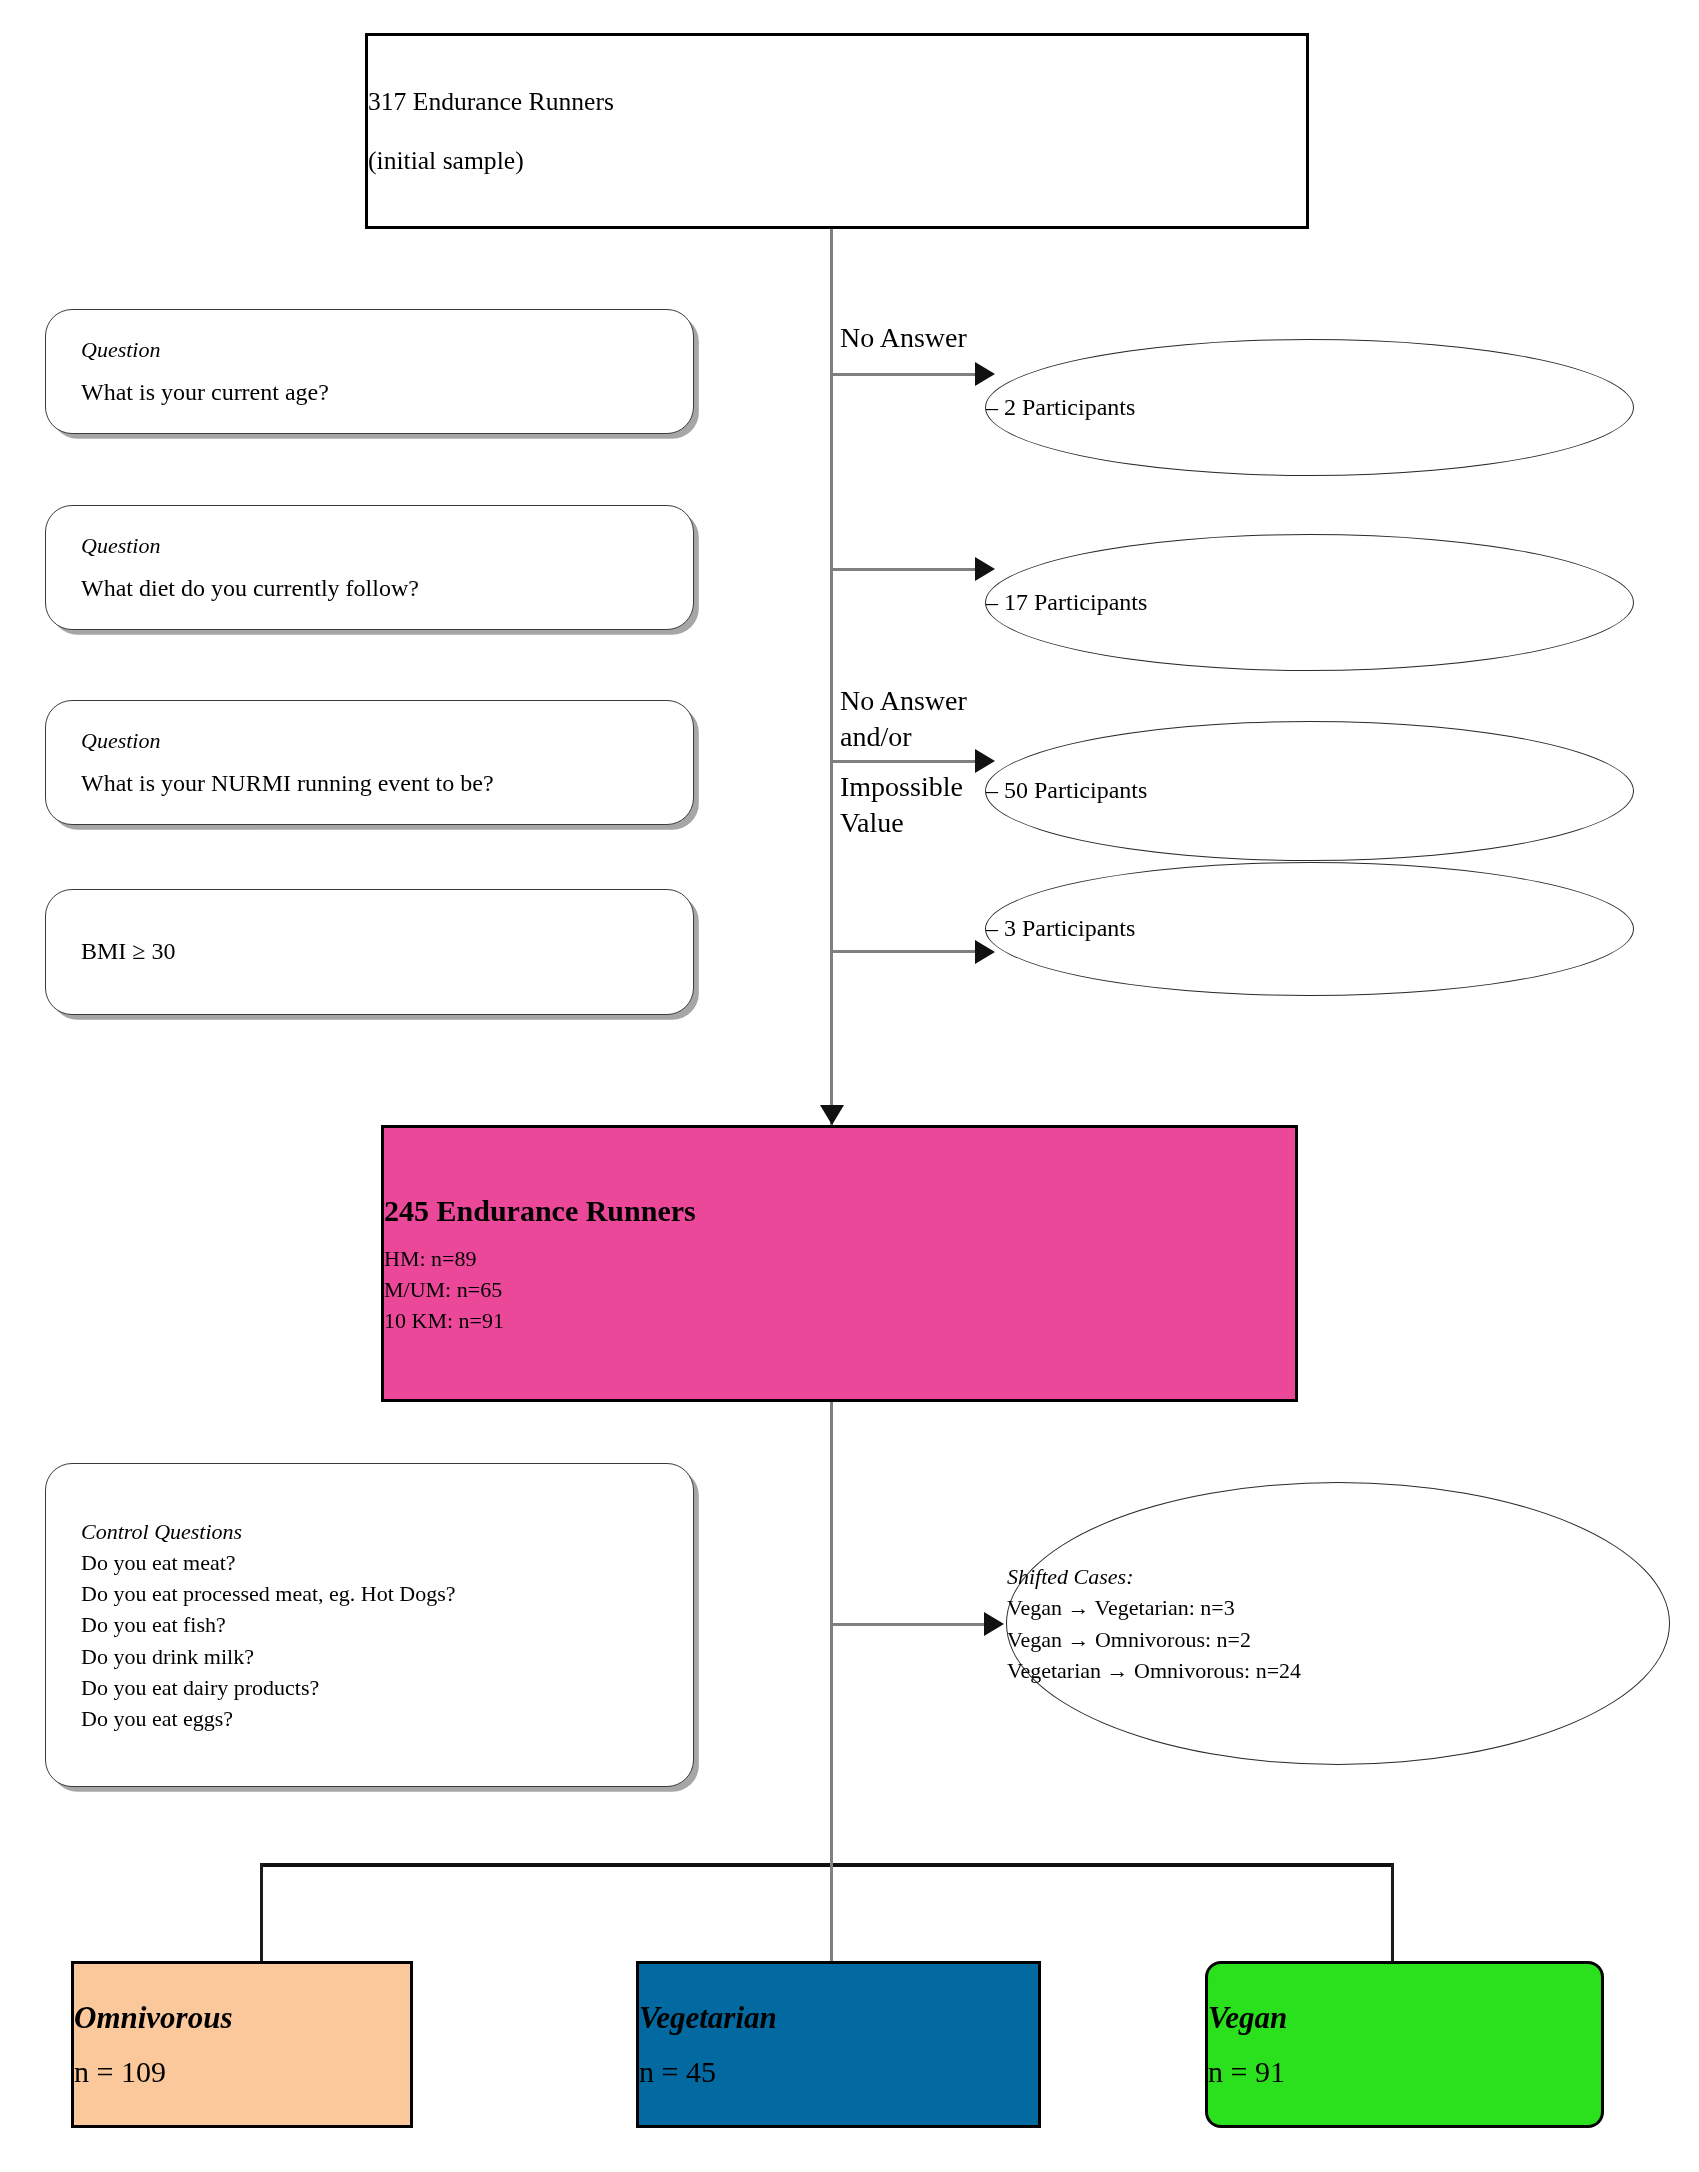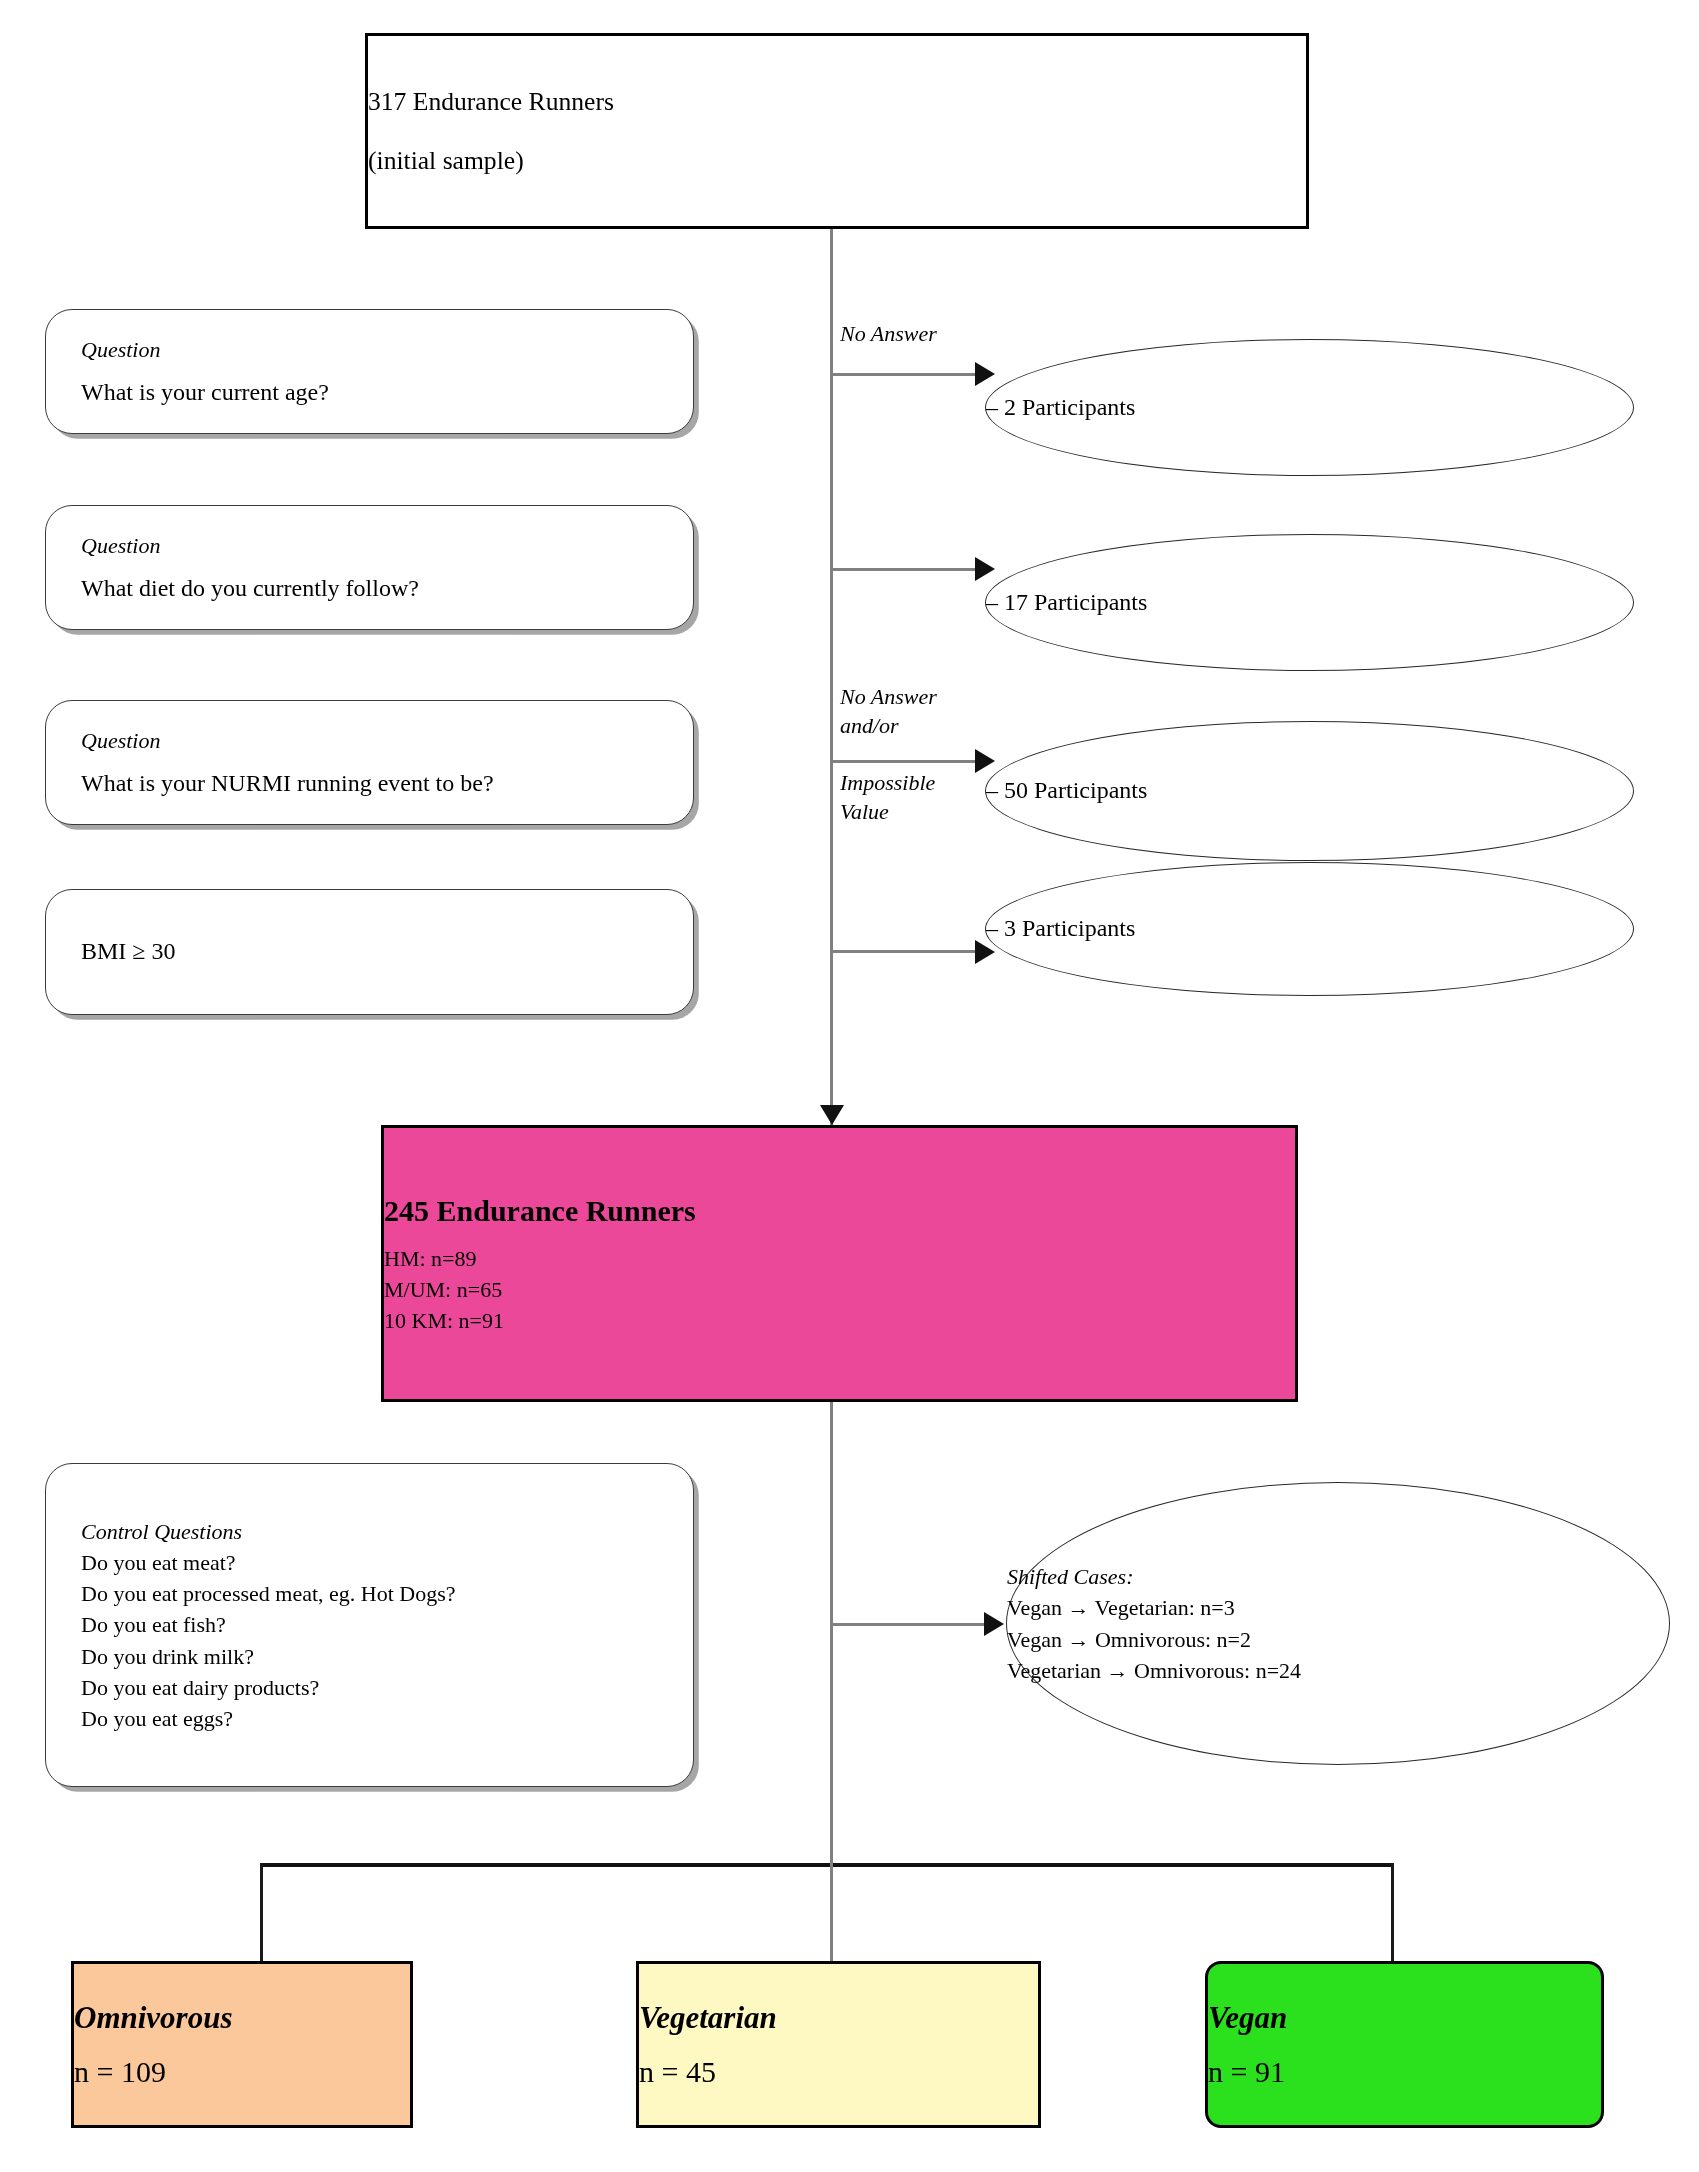--- a/index.html
+++ b/index.html
@@ -26,7 +26,7 @@
   .t-head-b{font-size:30px;font-weight:bold;line-height:1.30;}
   .t-body{font-size:24px;line-height:1.38;}
   .t-small{font-size:22px;line-height:1.42;}
-  .t-edge{font-size:22px;line-height:1.30;font-style:italic;}
+  .t-edge{font-size:28px;line-height:1.30;}
   .t-out-title{font-size:31px;font-weight:bold;line-height:1.25;font-style:italic;}
   .t-out-n{font-size:30px;line-height:1.25;}
   .ital{font-style:italic;}

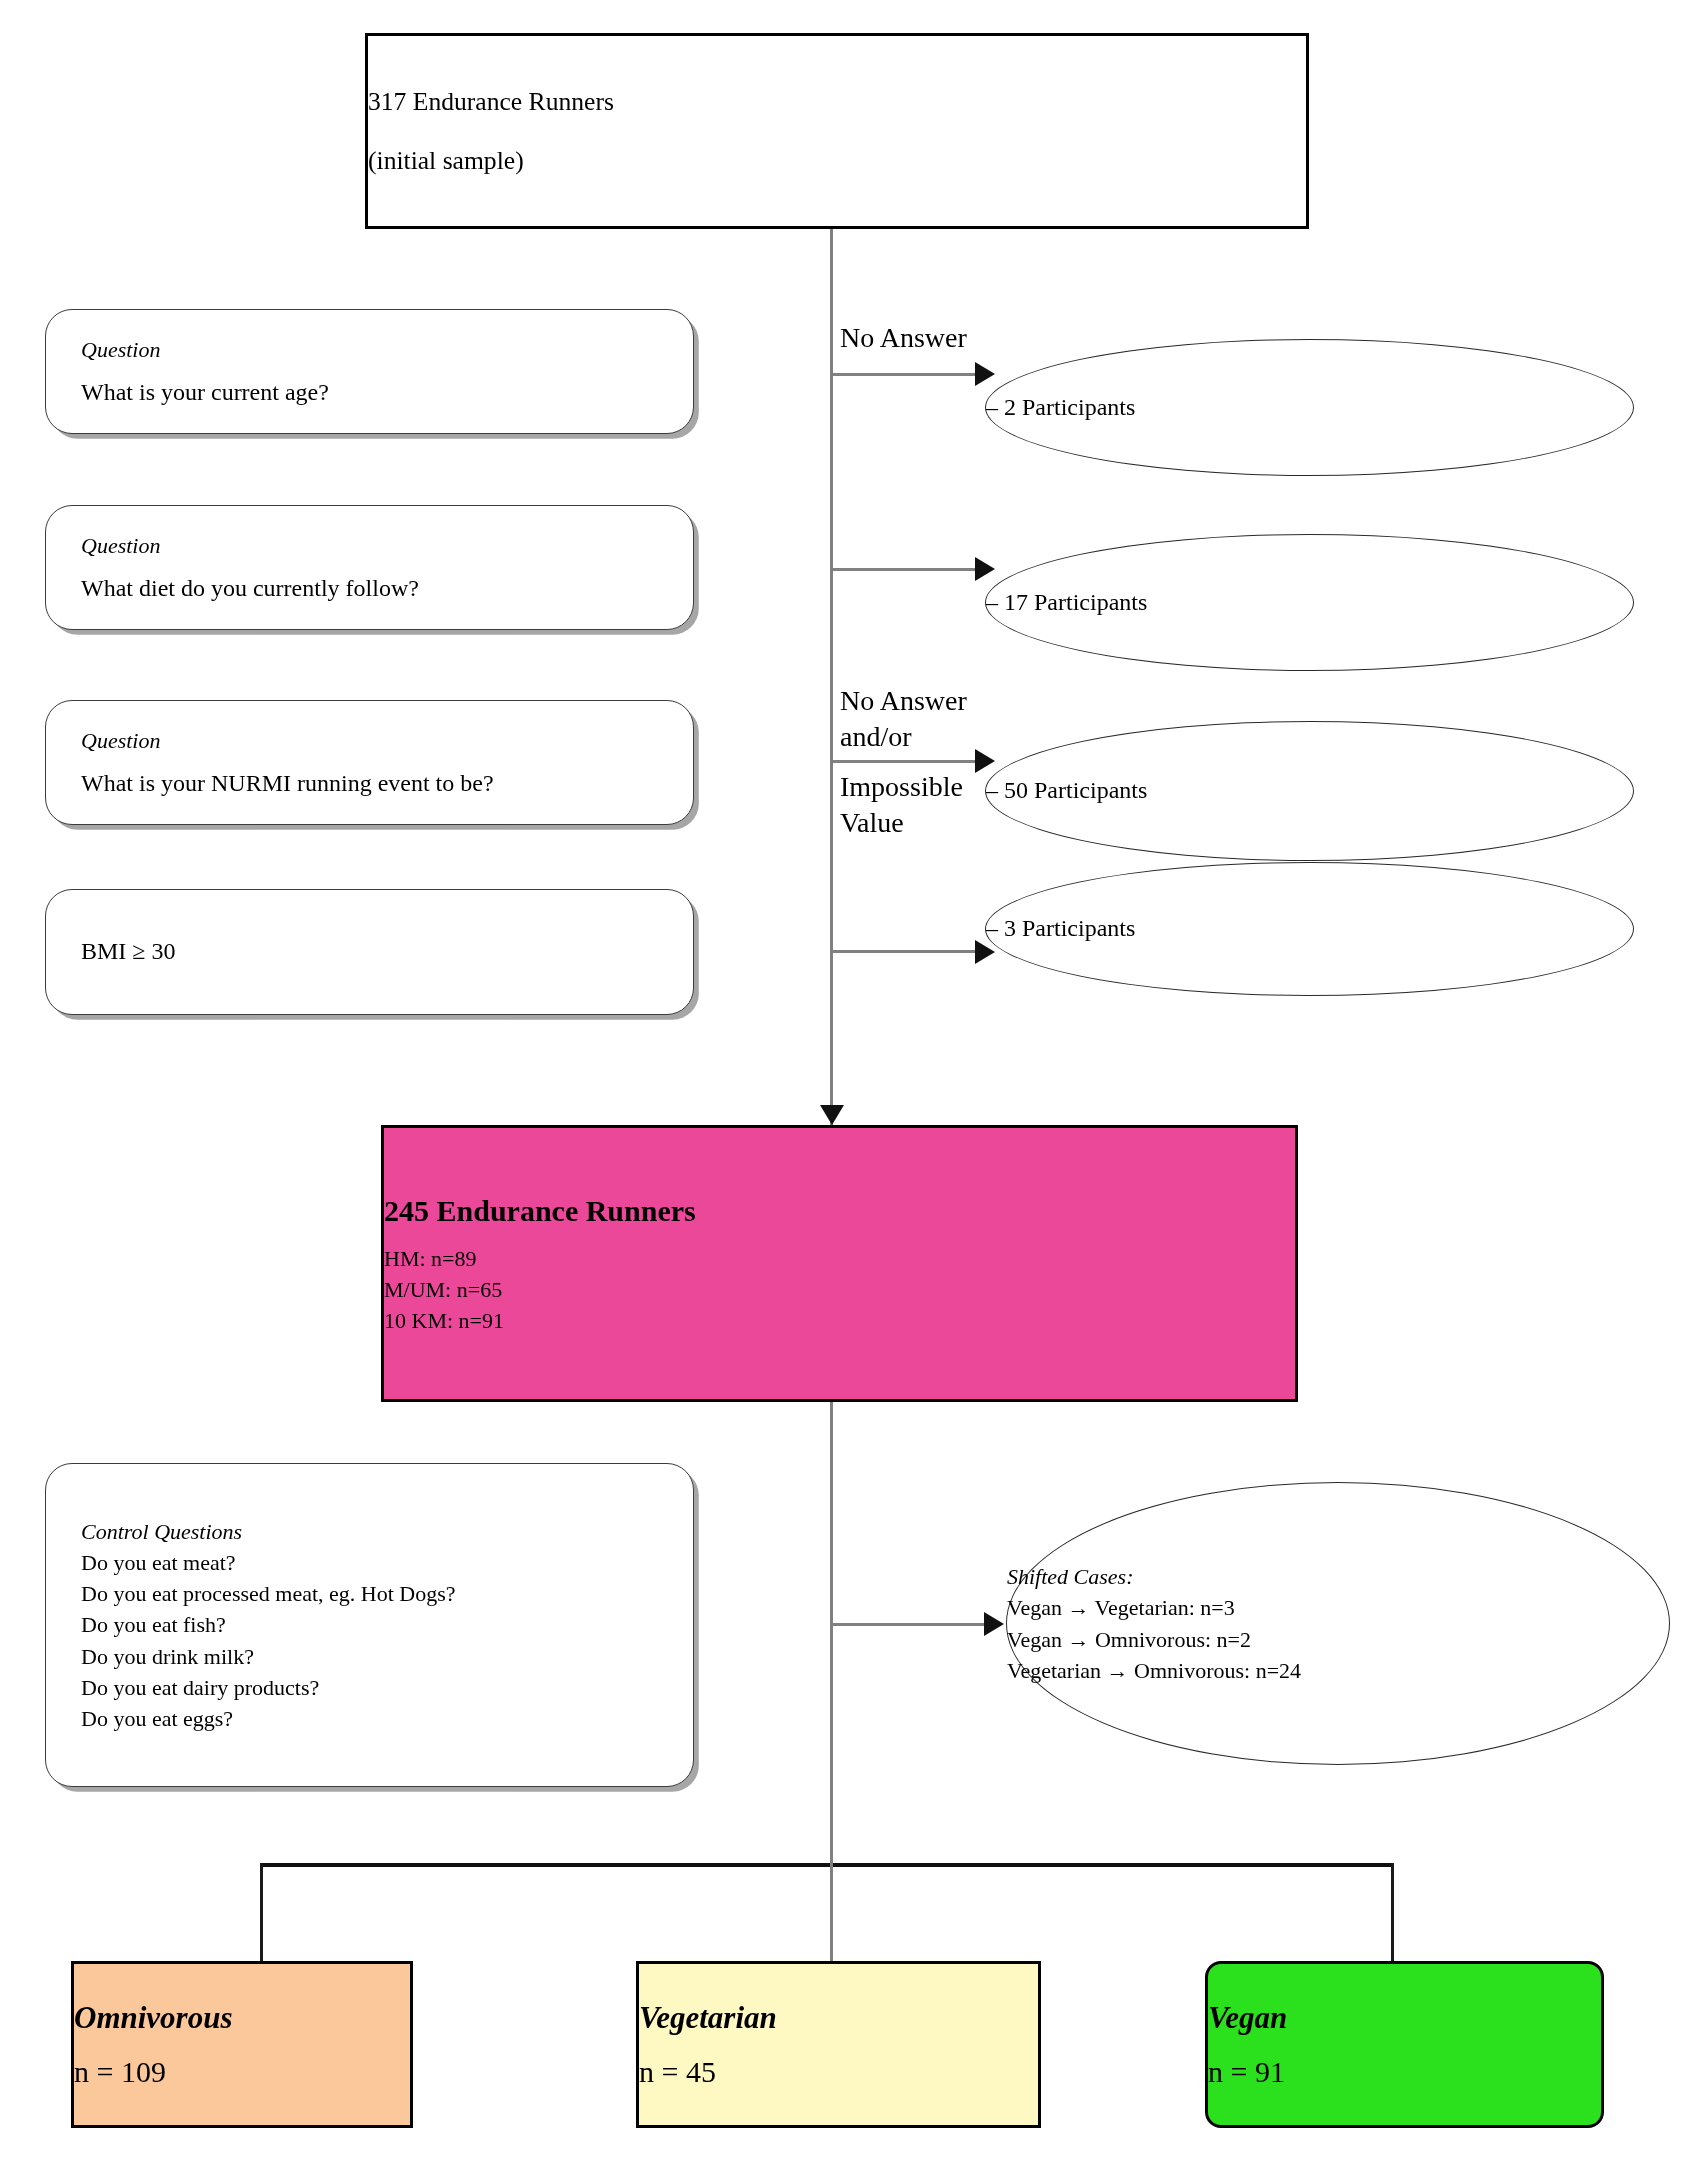--- a/index.html
+++ b/index.html
@@ -152,7 +152,7 @@
     <div class="t-out-n">n = 109</div>
   </div>
 
-  <div class="node color-box" style="left:636px;top:1961px;width:405px;height:167px;background:#fef9c3;">
+  <div class="node color-box" style="left:636px;top:1961px;width:405px;height:167px;background:#0369a1;">
     <div class="t-out-title">Vegetarian</div>
     <div style="height:15.5px;"></div>
     <div class="t-out-n">n = 45</div>

